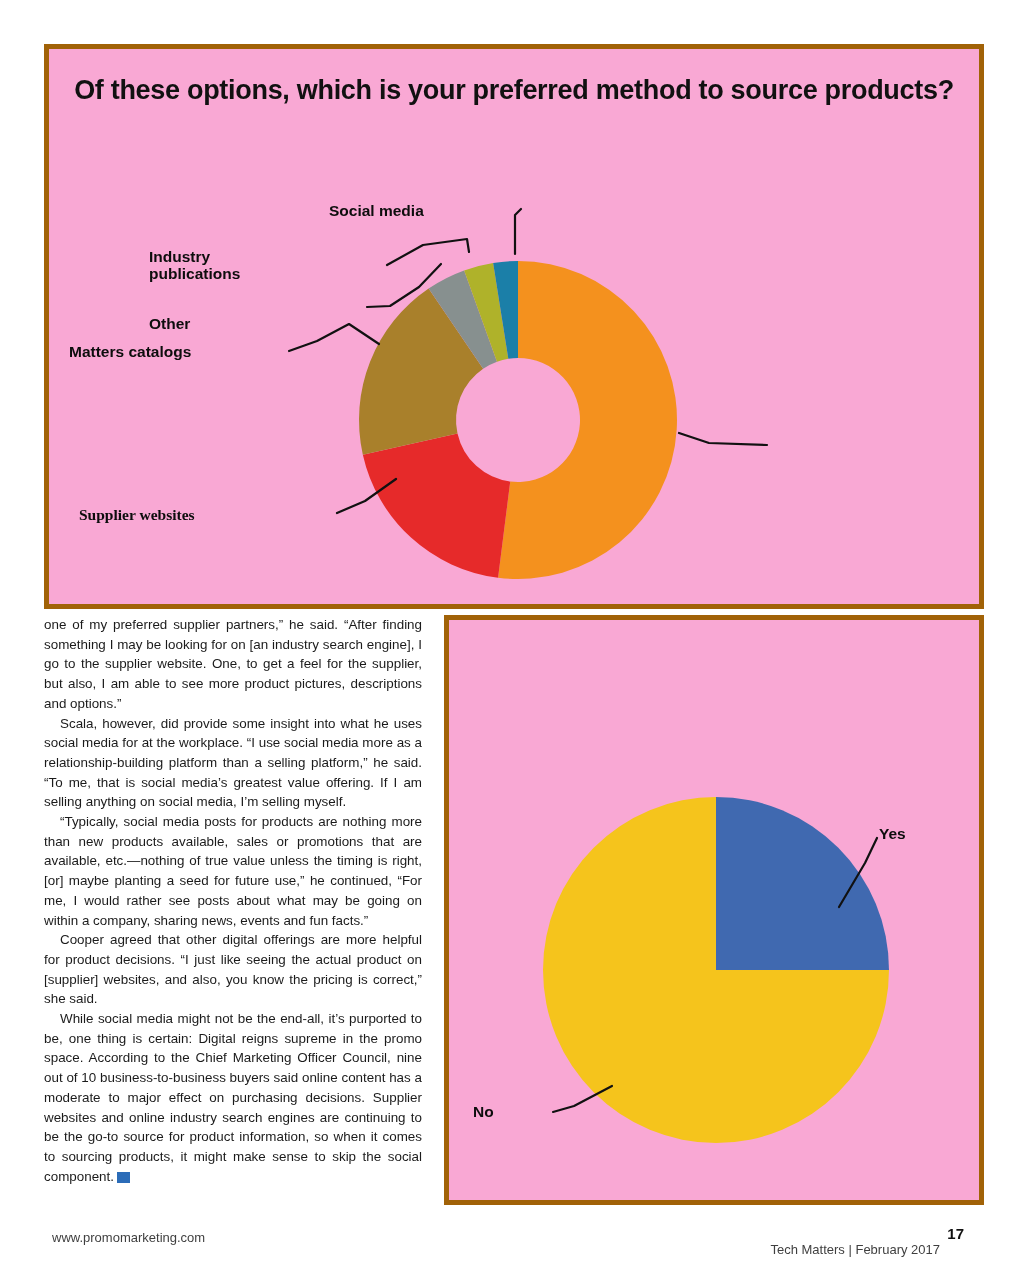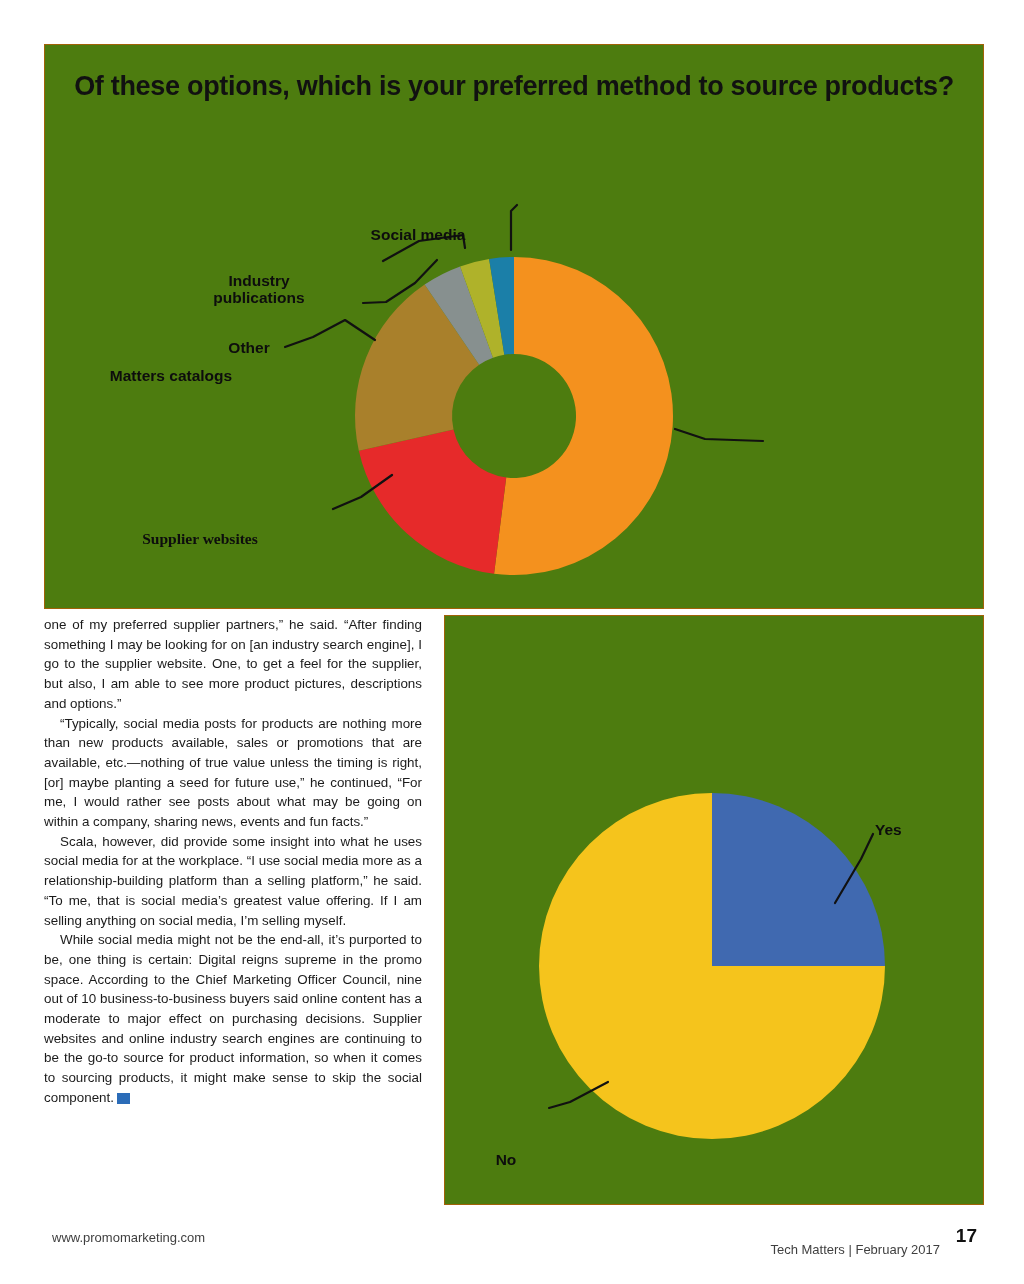--- a/index.html
+++ b/index.html
@@ -17,8 +17,8 @@
   
   .chart-frame{
     position:absolute;
-    background:#4d7c0f;
-    border:1px solid #a16207;
+    background:#f9a8d4;
+    border:5px solid #a16207;
     box-sizing:border-box;
   }
   #donut-frame{left:44px;top:44px;width:940px;height:565px;}

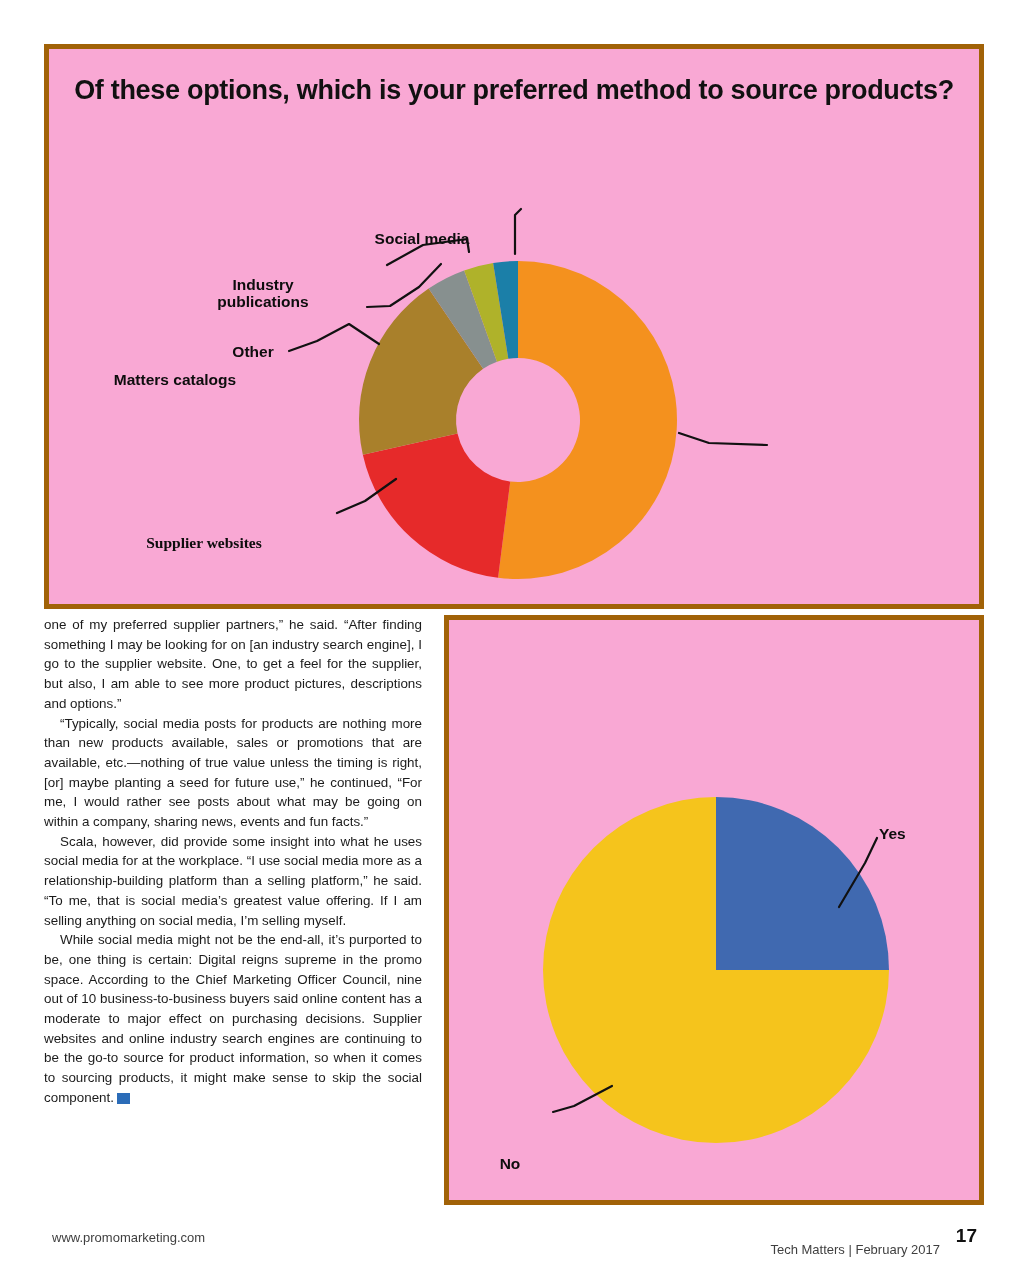--- a/index.html
+++ b/index.html
@@ -46,7 +46,7 @@
     color:#0d0d0d;
     white-space:pre-line;
   }
-  .lbl.r{text-align:center;margin-top:28px;}
+  .lbl.r{text-align:left;}
   .lbl.l{text-align:left;}
 
   

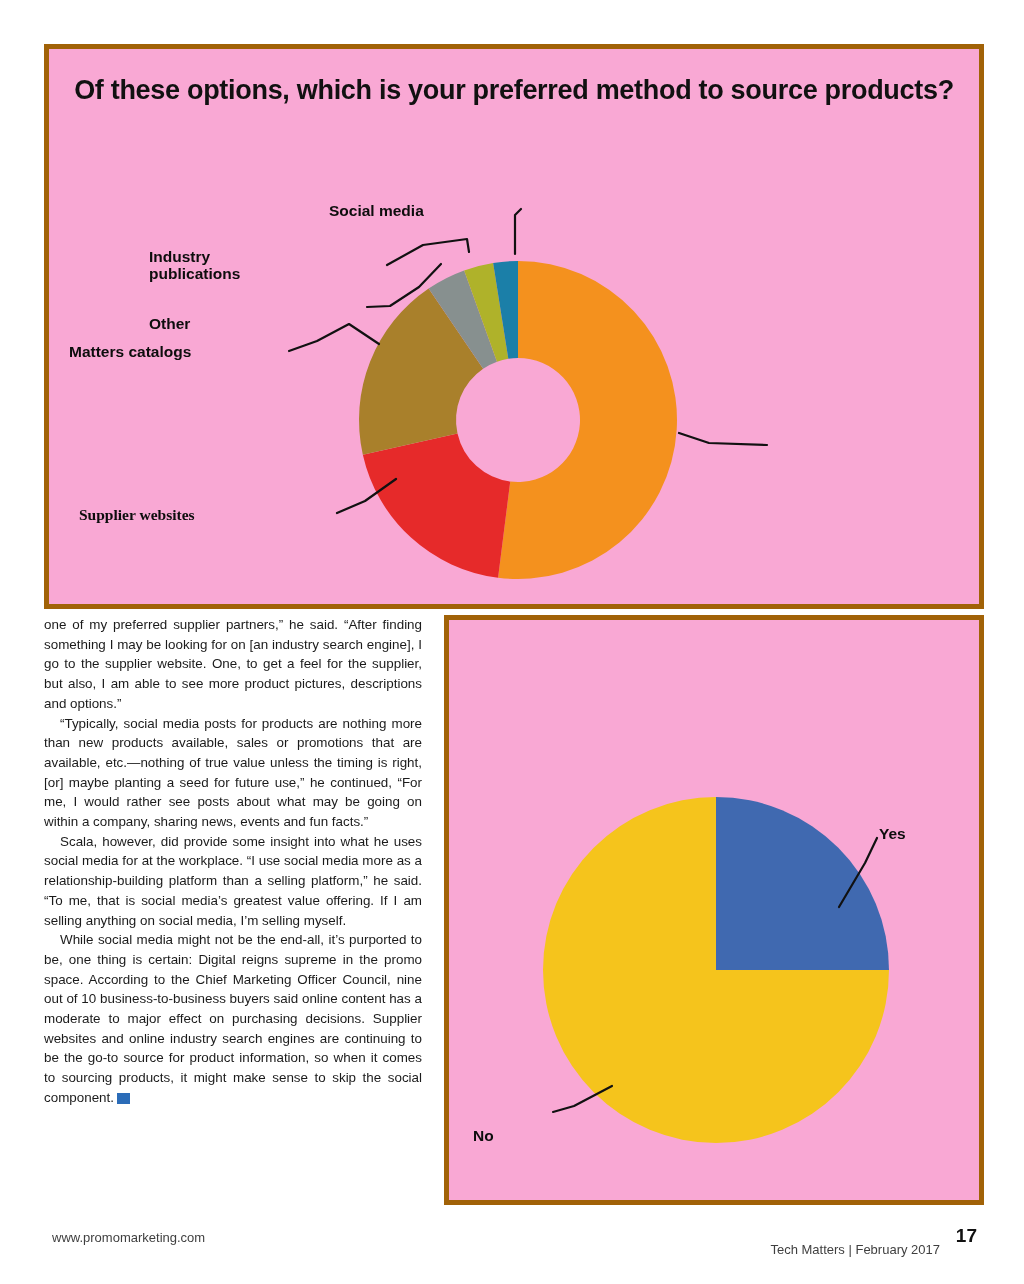--- a/index.html
+++ b/index.html
@@ -159,8 +159,8 @@
 
   <div id="article">
     <p>one of my preferred supplier partners,” he said. “After finding something I may be looking for on [an industry search engine], I go to the supplier website. One, to get a feel for the supplier, but also, I am able to see more product pictures, descriptions and options.”</p>
+    <p class="indent">Scala, however, did provide some insight into what he uses social media for at the workplace. “I use social media more as a relationship-building platform than a selling platform,” he said. “To me, that is social media’s greatest value offering. If I am selling anything on social media, I’m selling myself.</p>
     <p class="indent">“Typically, social media posts for products are nothing more than new products available, sales or promotions that are available, etc.—nothing of true value unless the timing is right, [or] maybe planting a seed for future use,” he continued, “For me, I would rather see posts about what may be going on within a company, sharing news, events and fun facts.”</p>
-    <p class="indent">Scala, however, did provide some insight into what he uses social media for at the workplace. “I use social media more as a relationship-building platform than a selling platform,” he said. “To me, that is social media’s greatest value offering. If I am selling anything on social media, I’m selling myself.</p>
     <p class="indent"><span>While social media might not be the end-all, it’s purported to be, one thing is certain: Digital reigns supreme in the promo space. According to the Chief Marketing Officer Council, nine out of 10 business-to-business buyers said online content has a moderate to major effect on purchasing decisions. Supplier websites and online industry search engines are continuing to be the go-to source for product information, so when it comes to sourcing products, it might make sense to skip the social component.</span><span class="endmark">PM</span></p>
   </div>
 

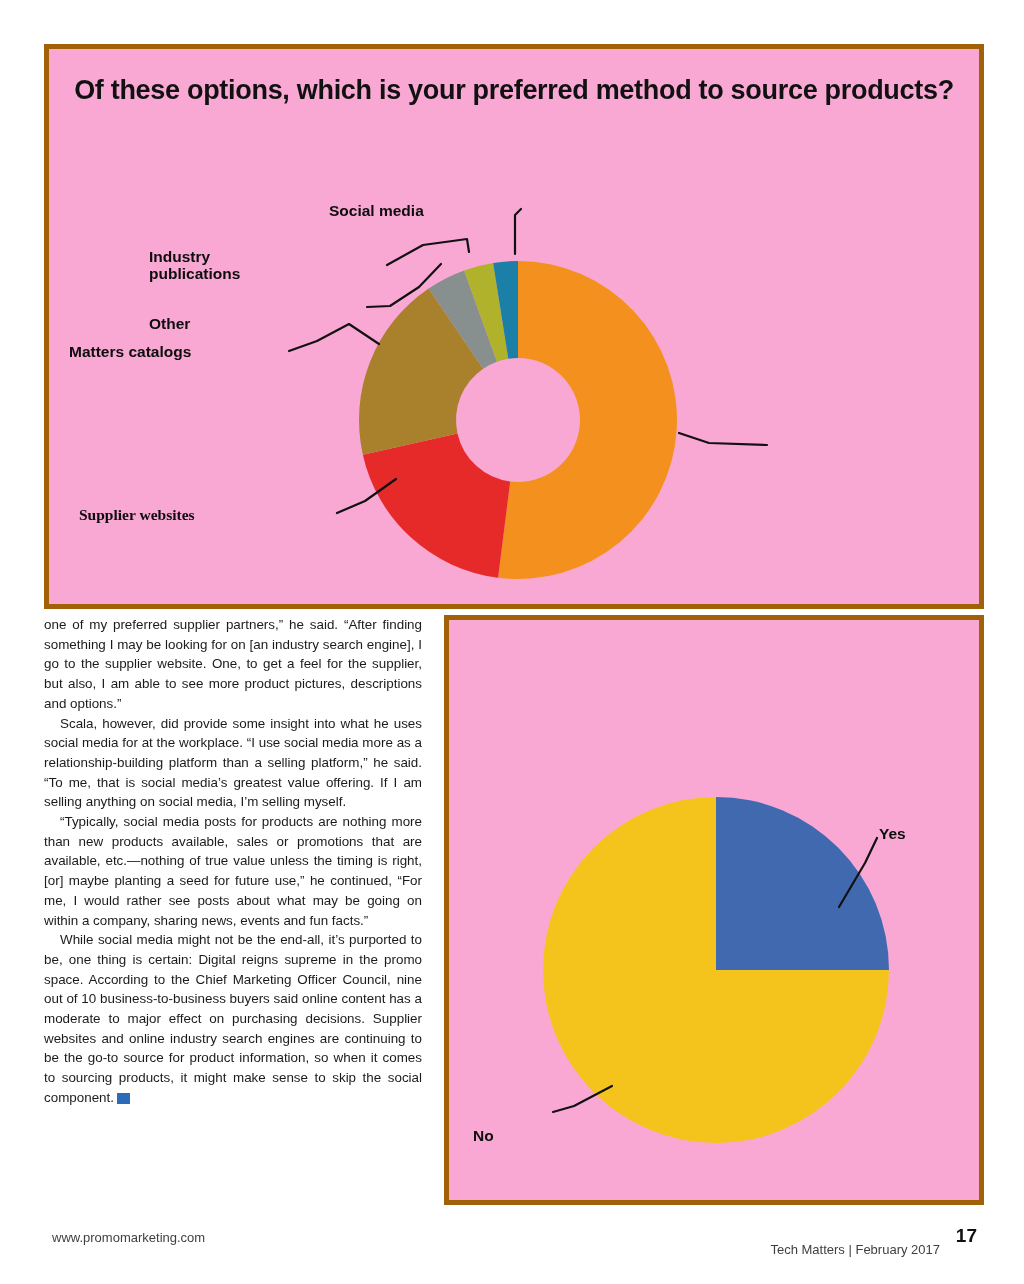--- a/index.html
+++ b/index.html
@@ -161,6 +161,7 @@
     <p>one of my preferred supplier partners,” he said. “After finding something I may be looking for on [an industry search engine], I go to the supplier website. One, to get a feel for the supplier, but also, I am able to see more product pictures, descriptions and options.”</p>
     <p class="indent">Scala, however, did provide some insight into what he uses social media for at the workplace. “I use social media more as a relationship-building platform than a selling platform,” he said. “To me, that is social media’s greatest value offering. If I am selling anything on social media, I’m selling myself.</p>
     <p class="indent">“Typically, social media posts for products are nothing more than new products available, sales or promotions that are available, etc.—nothing of true value unless the timing is right, [or] maybe planting a seed for future use,” he continued, “For me, I would rather see posts about what may be going on within a company, sharing news, events and fun facts.”</p>
+    <p class="indent">Cooper agreed that other digital offerings are more helpful for product decisions. “I just like seeing the actual product on [supplier] websites, and also, you know the pricing is correct,” she said.</p>
     <p class="indent"><span>While social media might not be the end-all, it’s purported to be, one thing is certain: Digital reigns supreme in the promo space. According to the Chief Marketing Officer Council, nine out of 10 business-to-business buyers said online content has a moderate to major effect on purchasing decisions. Supplier websites and online industry search engines are continuing to be the go-to source for product information, so when it comes to sourcing products, it might make sense to skip the social component.</span><span class="endmark">PM</span></p>
   </div>
 

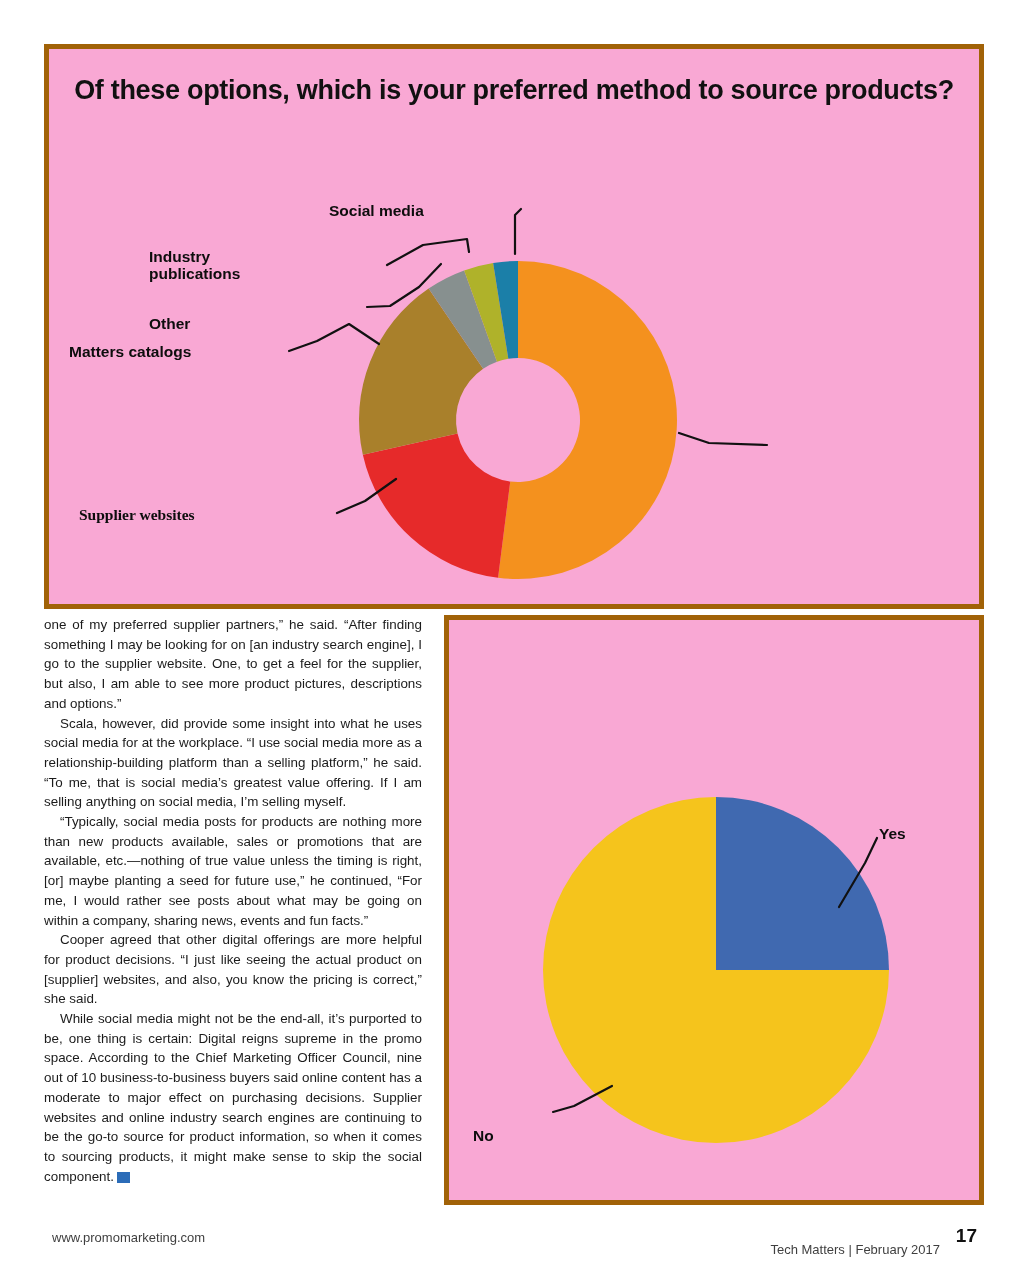--- a/index.html
+++ b/index.html
@@ -154,7 +154,7 @@
 
     <div class="lbl l" style="left:430px;top:205px;width:90px;">Yes</div>
 
-    <div class="lbl r" style="left:24px;top:507px;width:74px;">No</div>
+    <div class="lbl r" style="left:24px;top:483px;width:74px;">No</div>
   </div>
 
   <div id="article">

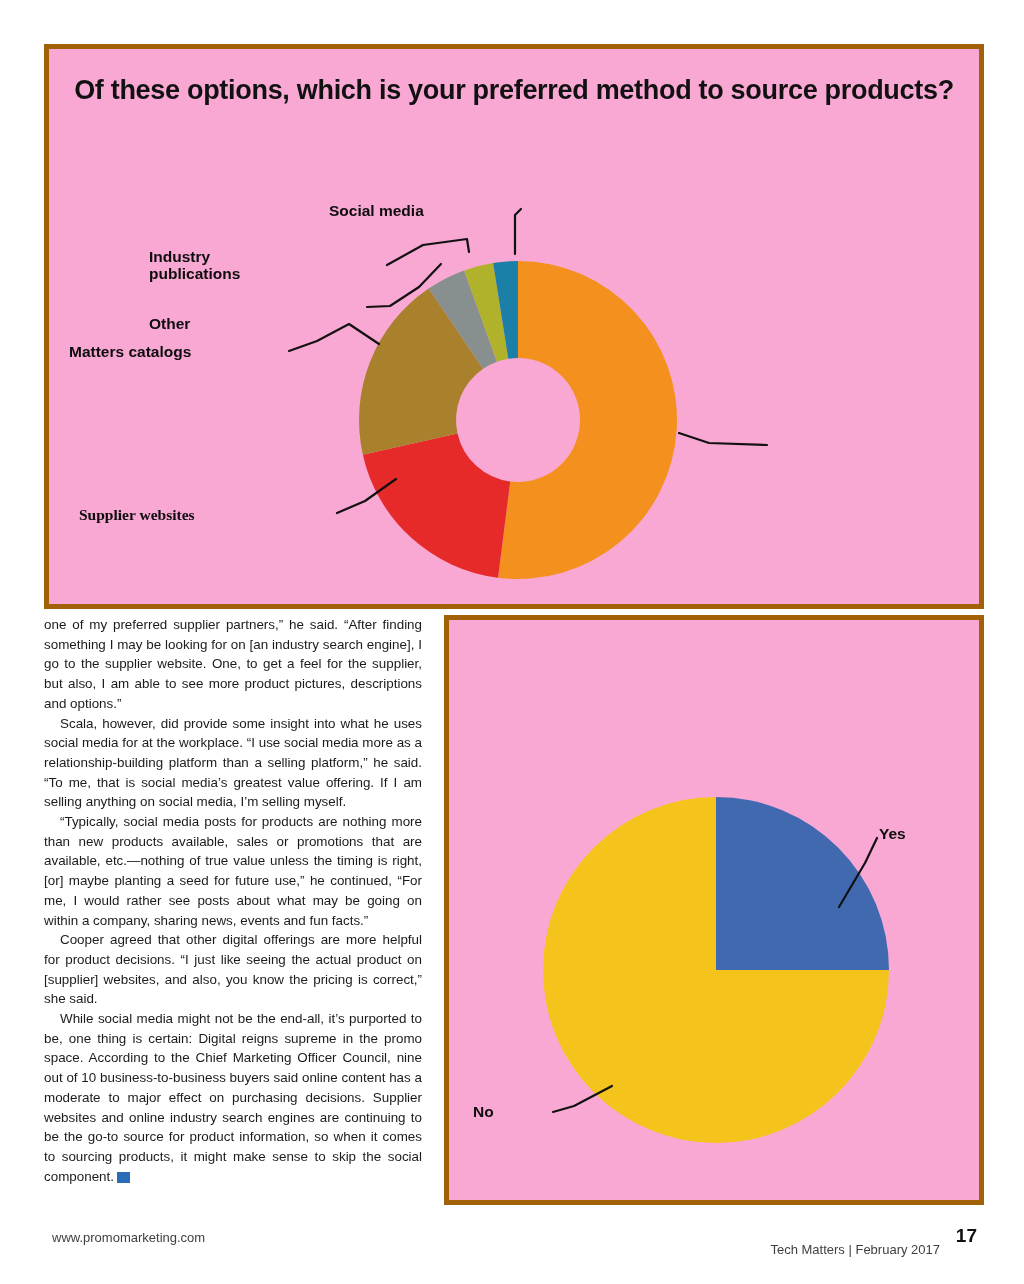--- a/index.html
+++ b/index.html
@@ -86,8 +86,8 @@
   #footer .left{position:absolute;left:8px;top:2px;}
   #footer .right{position:absolute;right:40px;top:14px;}
   #footer .pageno{
-    position:absolute;right:3px;top:-3px;
-    font-size:19px;font-weight:bold;color:#111;
+    position:absolute;right:16px;top:-3px;
+    font-size:15px;font-weight:bold;color:#111;
   }
 </style>
 </head>

